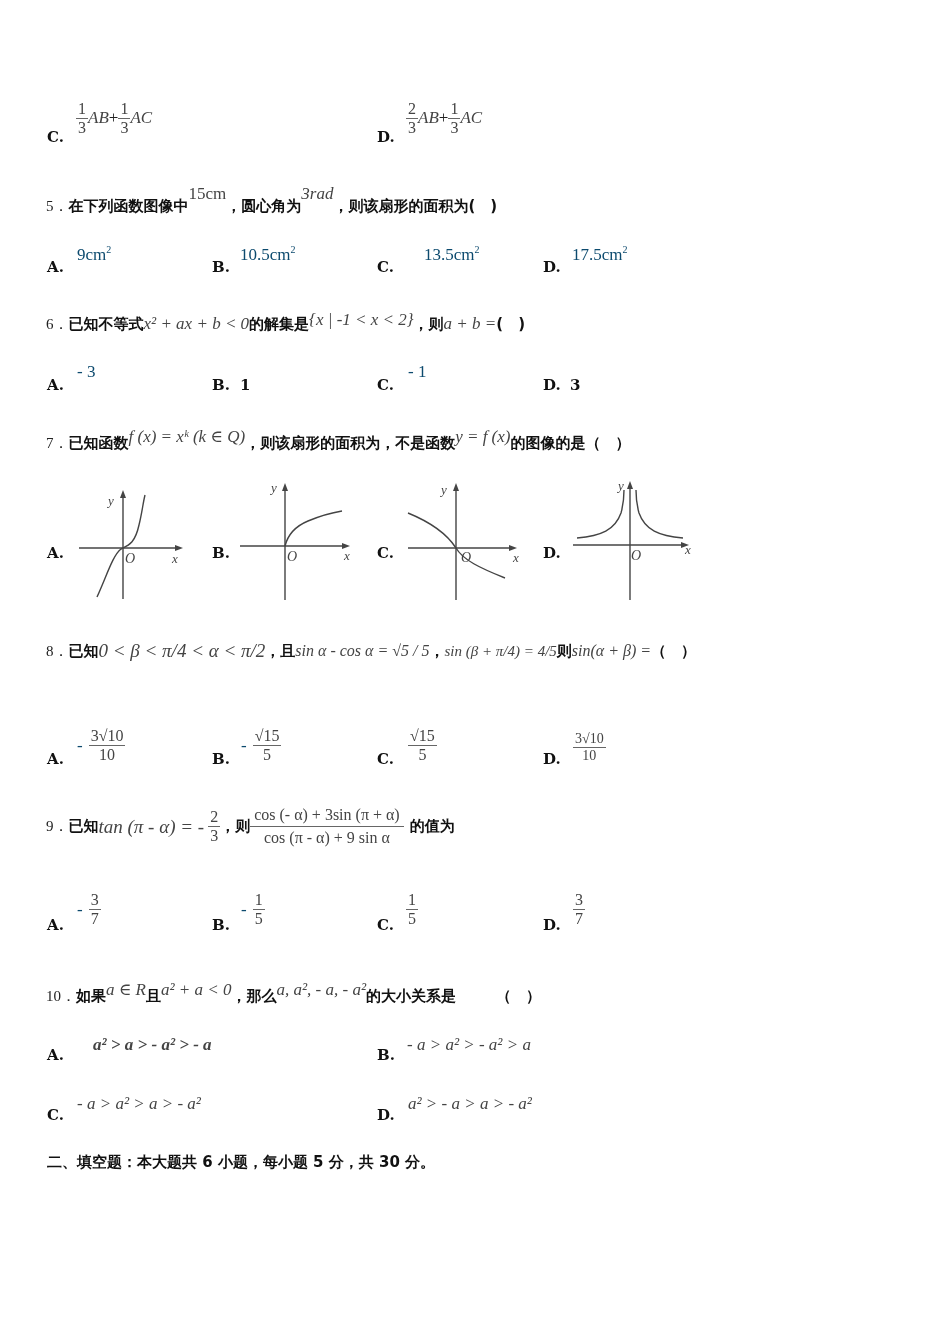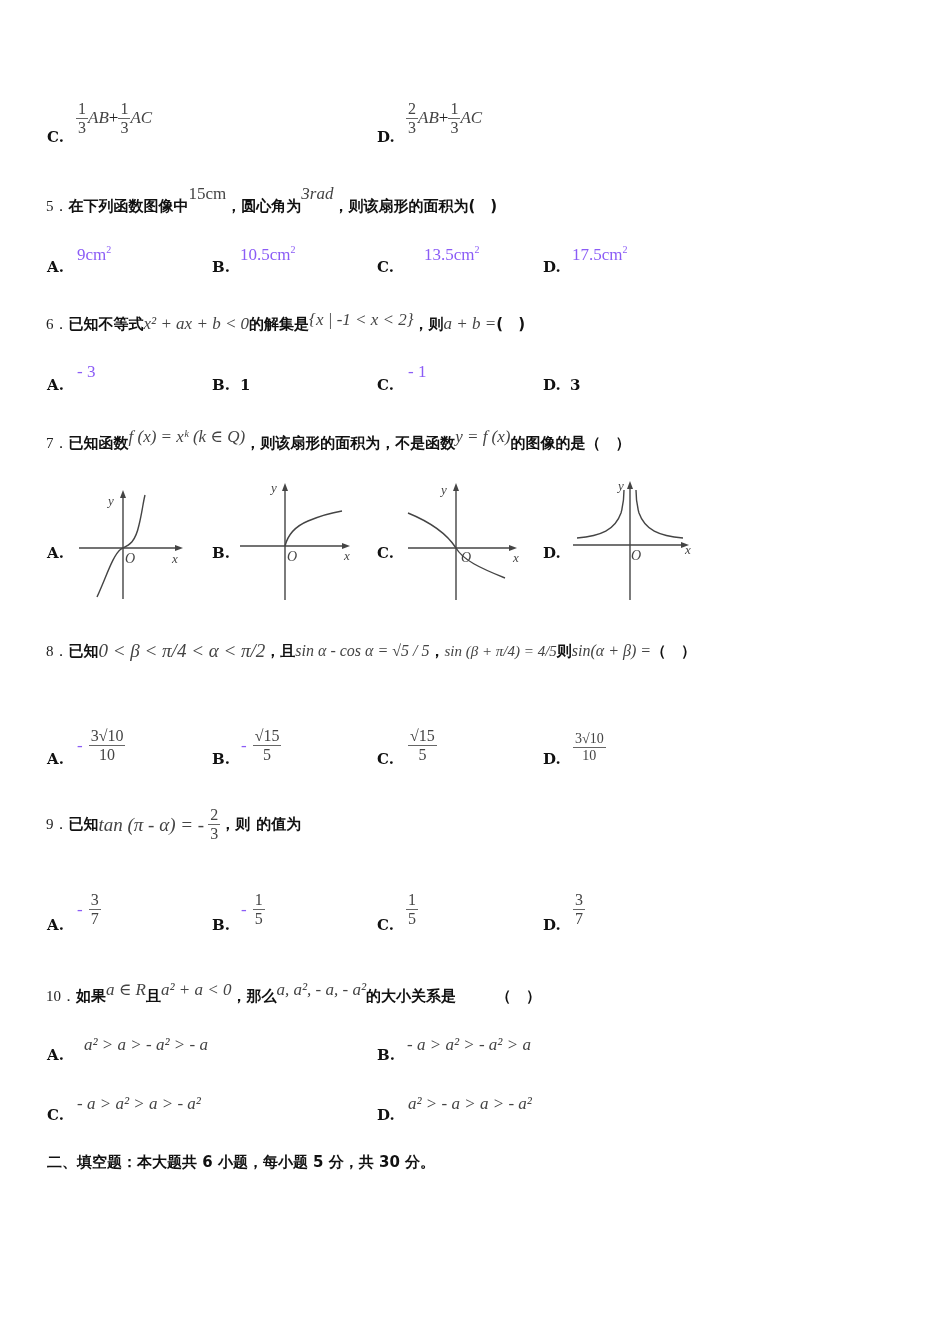--- a/index.html
+++ b/index.html
@@ -9,7 +9,7 @@
   .lbl { font-family: "DejaVu Serif", "Liberation Serif", serif; font-weight: bold; font-size: 15px; color:#111; }
   .qn { font-family: "Liberation Serif", "DejaVu Serif", serif; font-size: 15px; color:#222; }
   .cn { font-size: 15px; font-weight: bold; color:#111; }
-  .m { font-family: "Liberation Serif", "DejaVu Serif", serif; font-size: 17px; color:#8b5cf6; }
+  .m { font-family: "Liberation Serif", "DejaVu Serif", serif; font-size: 17px; color:#0c4a6e; }
   .mi { font-family: "Liberation Serif", "DejaVu Serif", serif; font-size: 17px; font-style: italic; color:#444; }
   .frac { display: inline-flex; flex-direction: column; align-items: center; vertical-align: middle;
           font-family: "Liberation Serif", "DejaVu Serif", serif; font-size: 16px; color:#444; line-height: 1.15; }

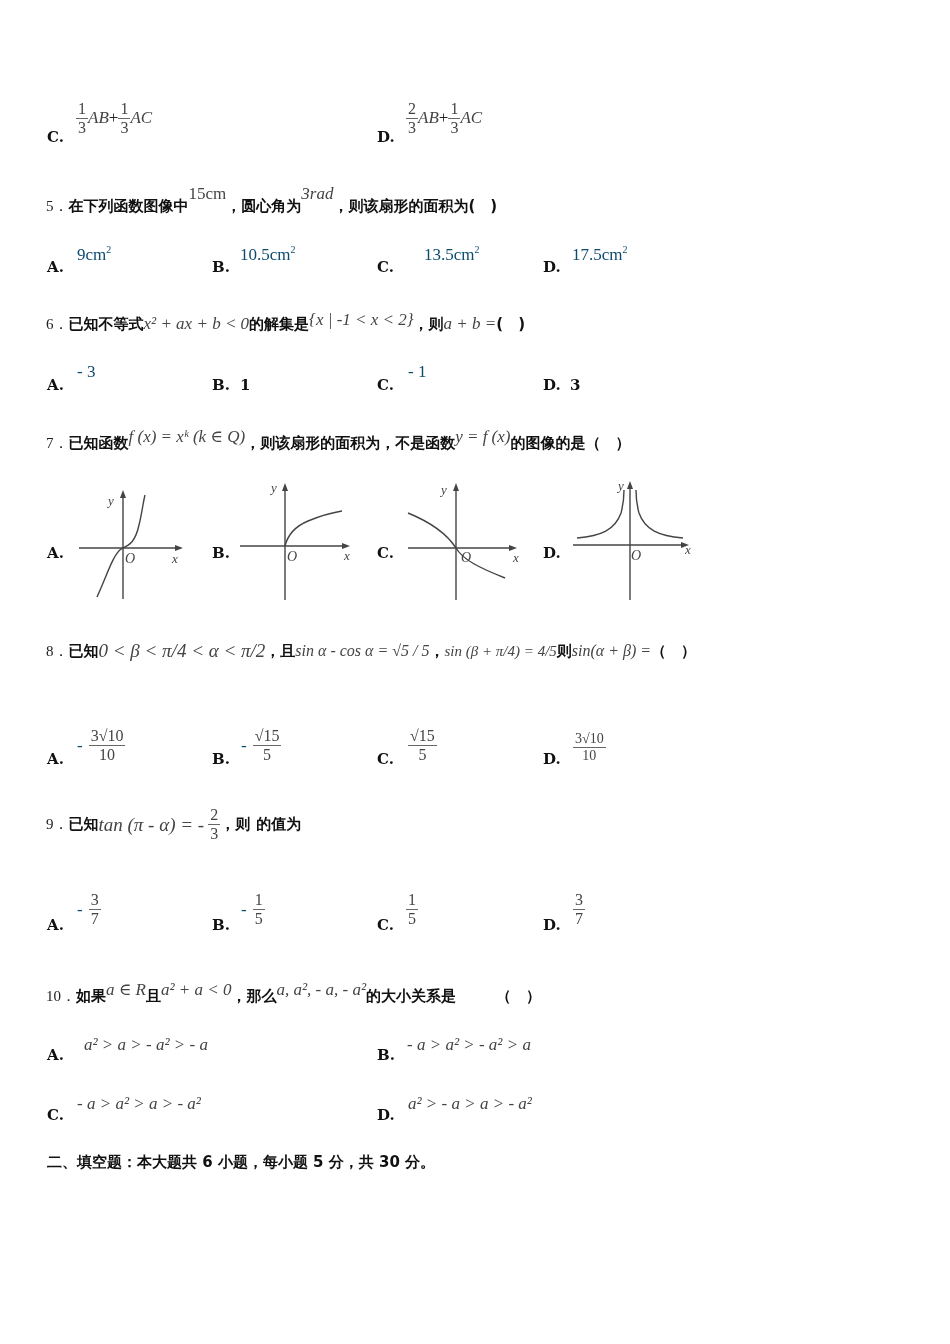--- a/index.html
+++ b/index.html
@@ -169,6 +169,10 @@
       <span class="den" style="border-top:1px solid #666">3</span>
     </span>
     <span class="cn">，则</span>
+    <span class="frac" style="font-size:16px;">
+      <span class="num" style="padding:0 4px 2px">cos (- α) + 3sin (π + α)</span>
+      <span class="den" style="padding:2px 4px 0">cos (π - α) + 9 sin α</span>
+    </span>
     <span class="cn" style="margin-left:6px">的值为</span>
 </div>
 <div class="abs lbl" style="left:47px;top:916px;">A.</div>

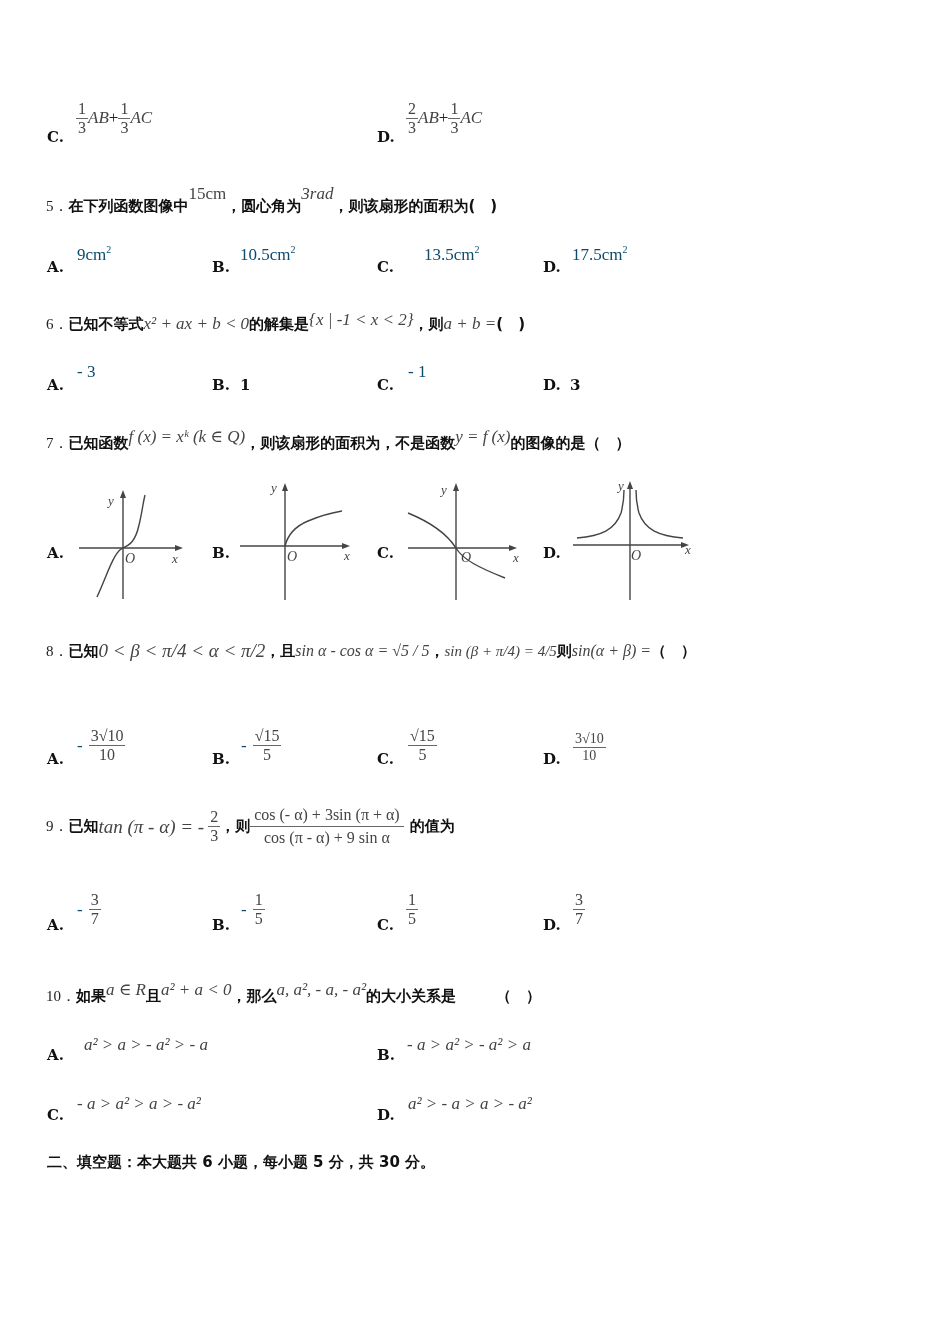--- a/index.html
+++ b/index.html
@@ -200,7 +200,7 @@
   <span class="qn">10．</span><span class="cn">如果</span><span class="mi" style="position:relative;top:-6px;">a ∈ R</span><span class="cn">且</span><span class="mi" style="position:relative;top:-6px;">a² + a &lt; 0</span><span class="cn">，那么</span><span class="mi" style="position:relative;top:-6px;">a, a², - a, - a²</span><span class="cn">的大小关系是</span><span class="cn" style="margin-left:40px">（　）</span>
 </div>
 <div class="abs lbl" style="left:47px;top:1046px;">A.</div>
-<div class="abs mi" style="left:84px;top:1035px;">a² &gt; a &gt; - a² &gt; - a</div>
+<div class="abs mi" style="left:93px;top:1035px;font-weight:bold;">a² &gt; a &gt; - a² &gt; - a</div>
 <div class="abs lbl" style="left:377px;top:1046px;">B.</div>
 <div class="abs mi" style="left:407px;top:1035px;text-align:right;">- a &gt; a² &gt; - a² &gt; a</div>
 <div class="abs lbl" style="left:47px;top:1106px;">C.</div>

